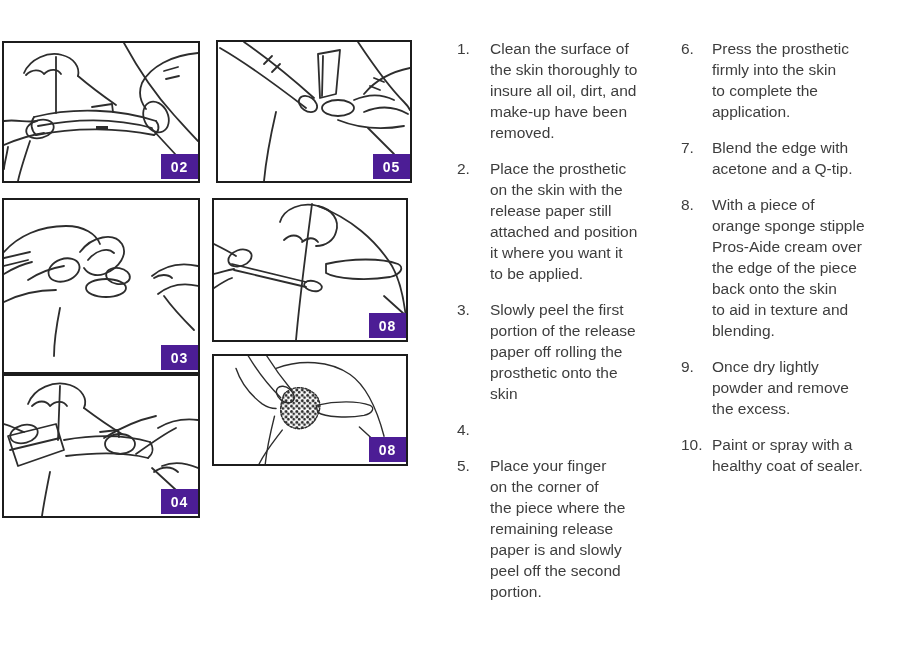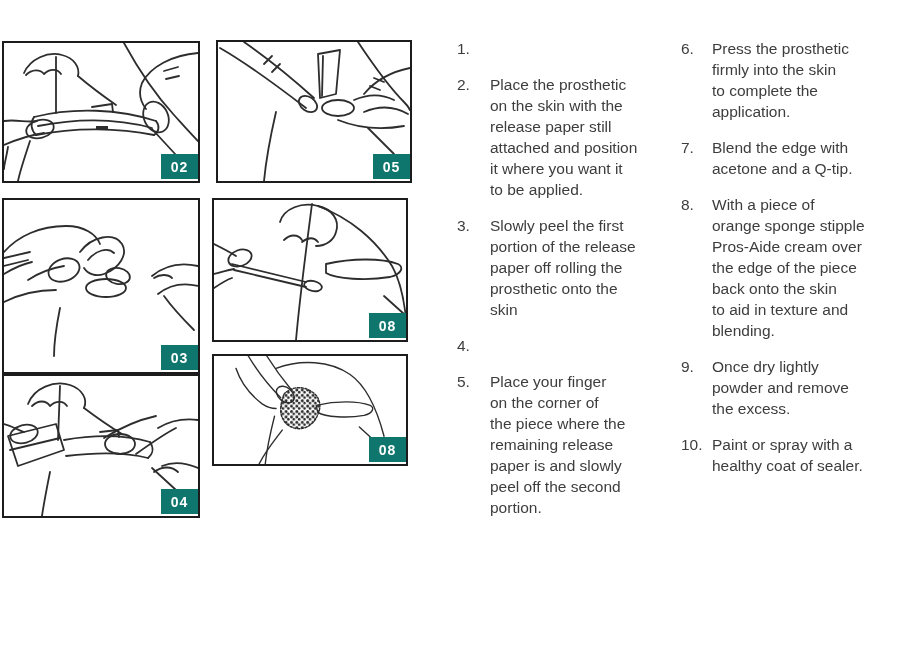--- a/index.html
+++ b/index.html
@@ -177,6 +177,11 @@
   <div class="instr-col col1">
     <div class="instr-item">
       <span class="instr-num">1.</span>
+      <span class="instr-text">Clean the surface of
+the skin thoroughly to
+insure all oil, dirt, and
+make-up have been
+removed.</span>
     </div>
     <div class="instr-item">
       <span class="instr-num">2.</span>

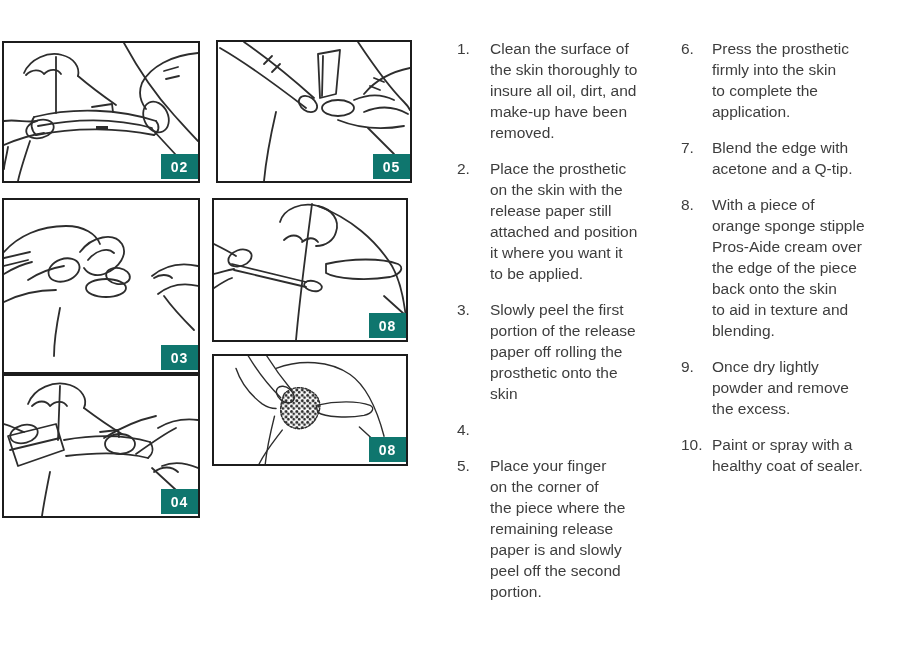--- a/index.html
+++ b/index.html
@@ -13,7 +13,7 @@
   }
   .panel svg{display:block;width:100%;height:100%;}
   .step-label{
-    position:absolute;right:0;bottom:2px;width:37px;height:25px;background:#0f766e;
+    position:absolute;right:0;bottom:2px;width:37px;height:25px;background:#4c1d95;
     color:#ffffff;font-size:14px;font-weight:bold;letter-spacing:1px;
     display:flex;align-items:center;justify-content:center;
   }

